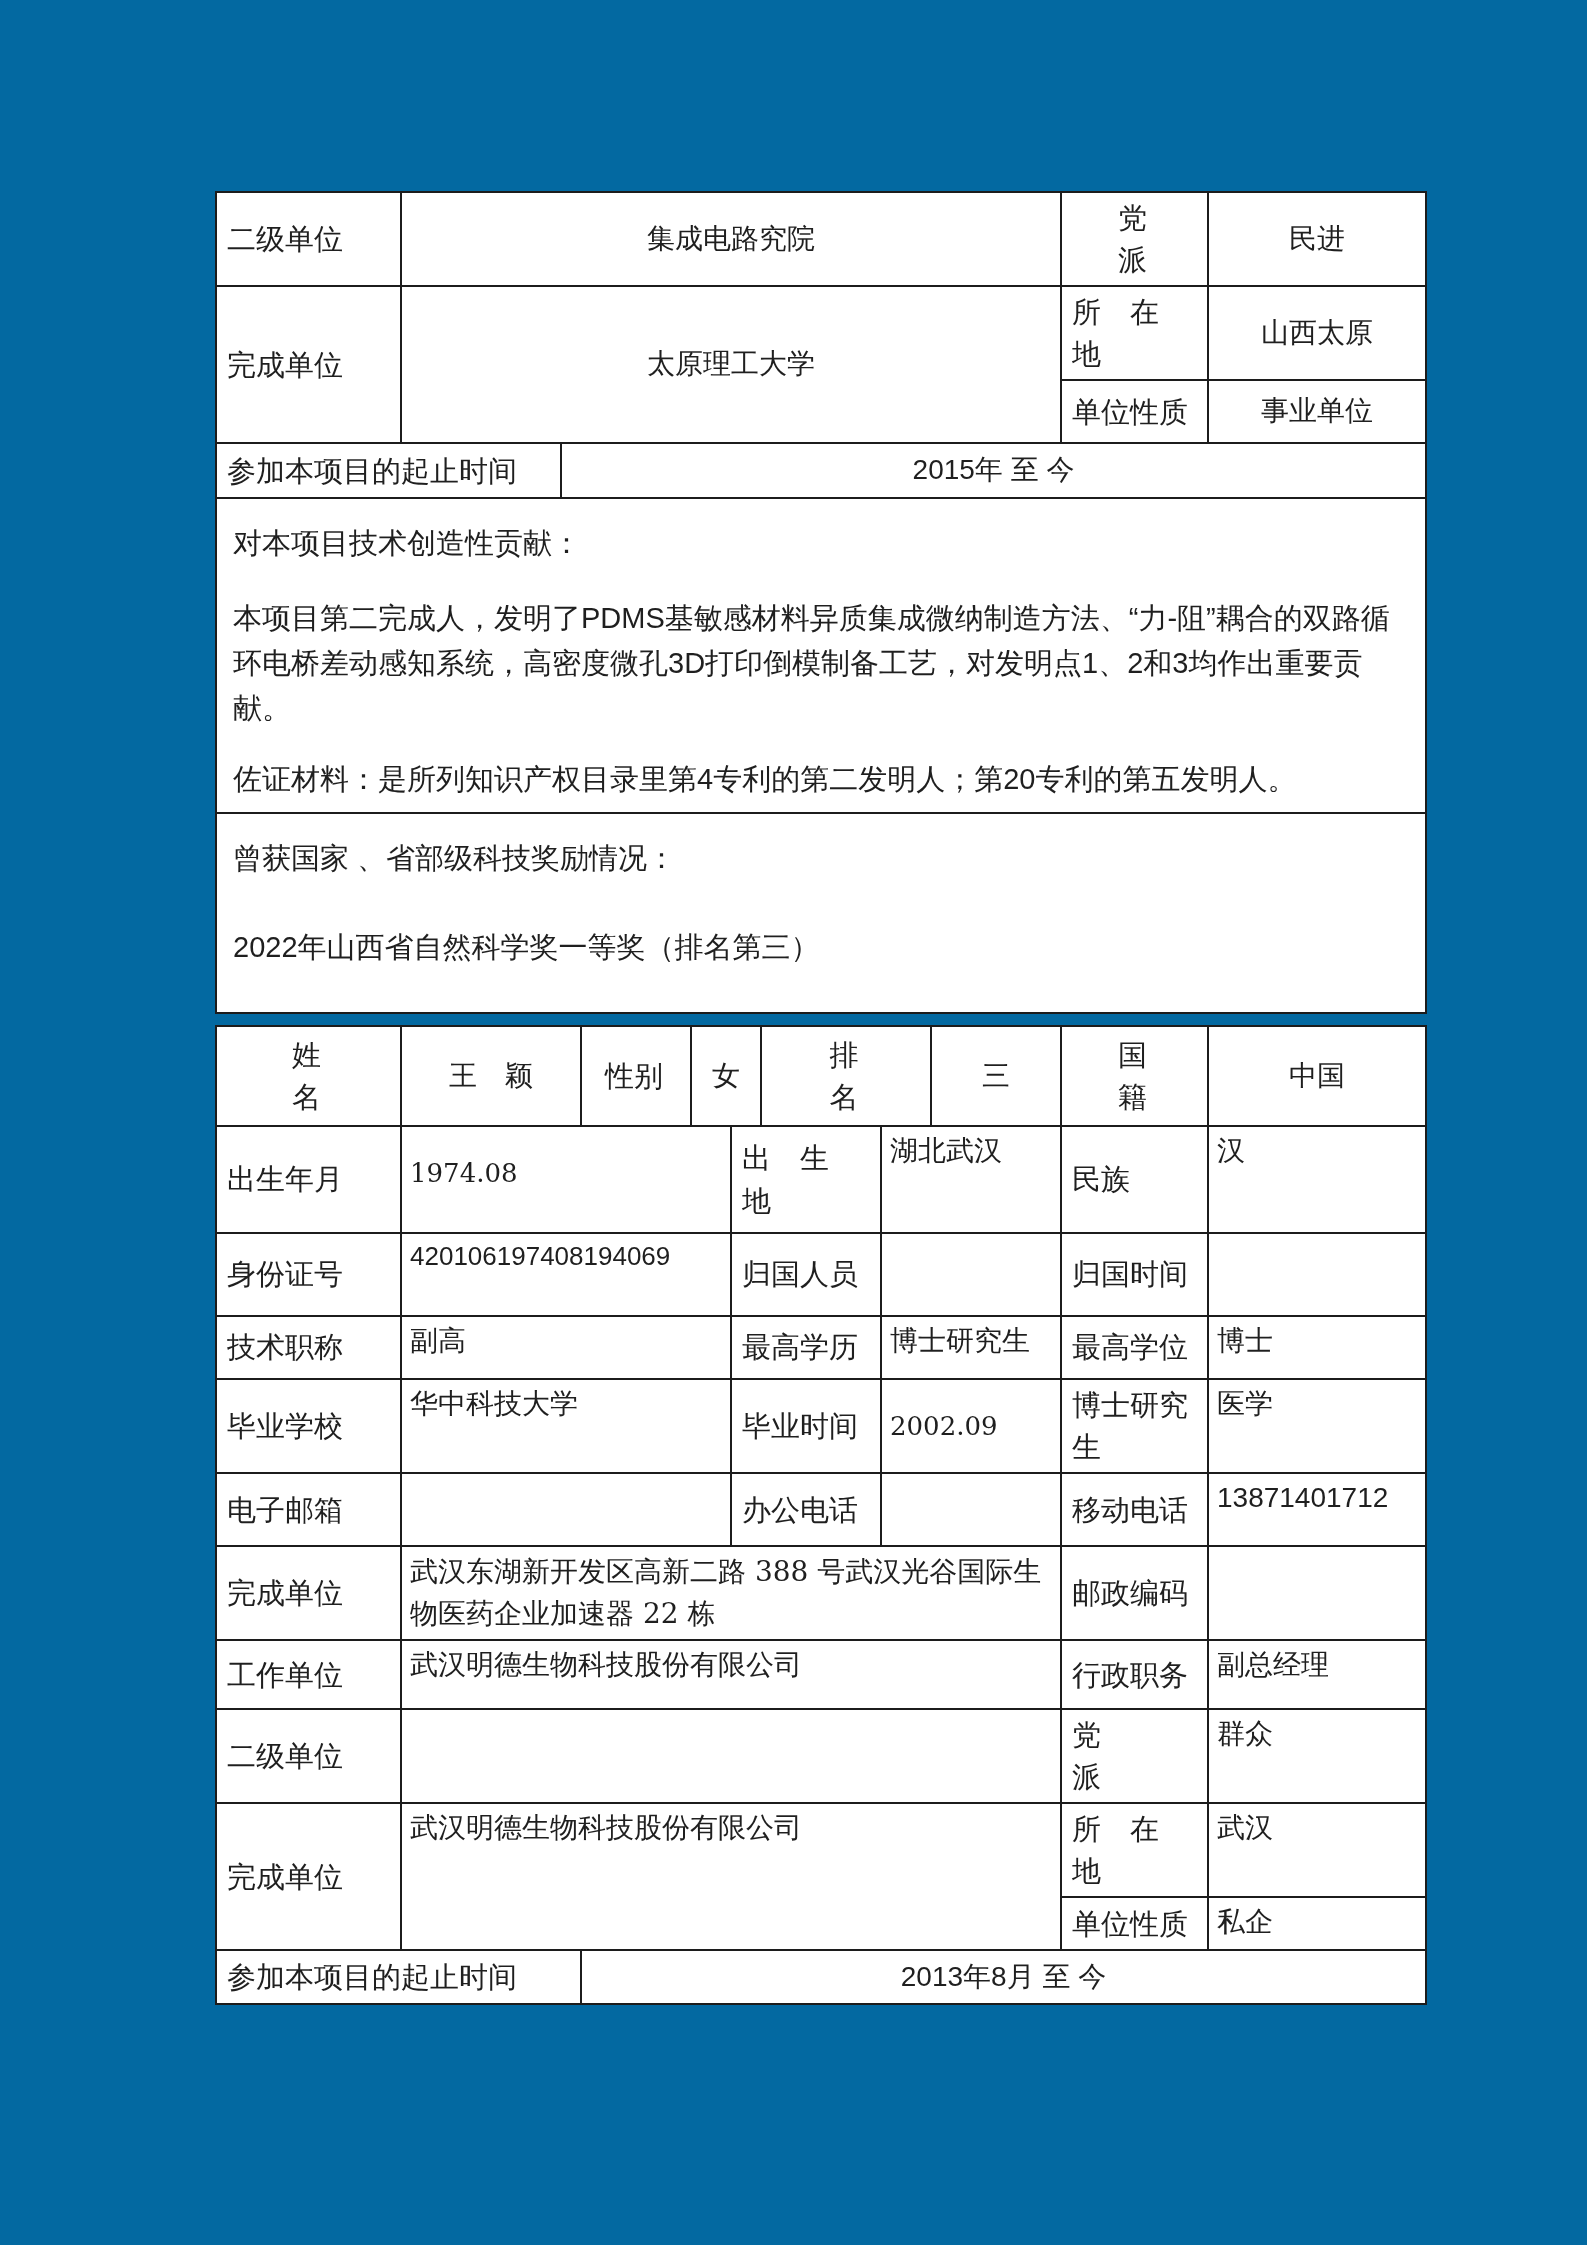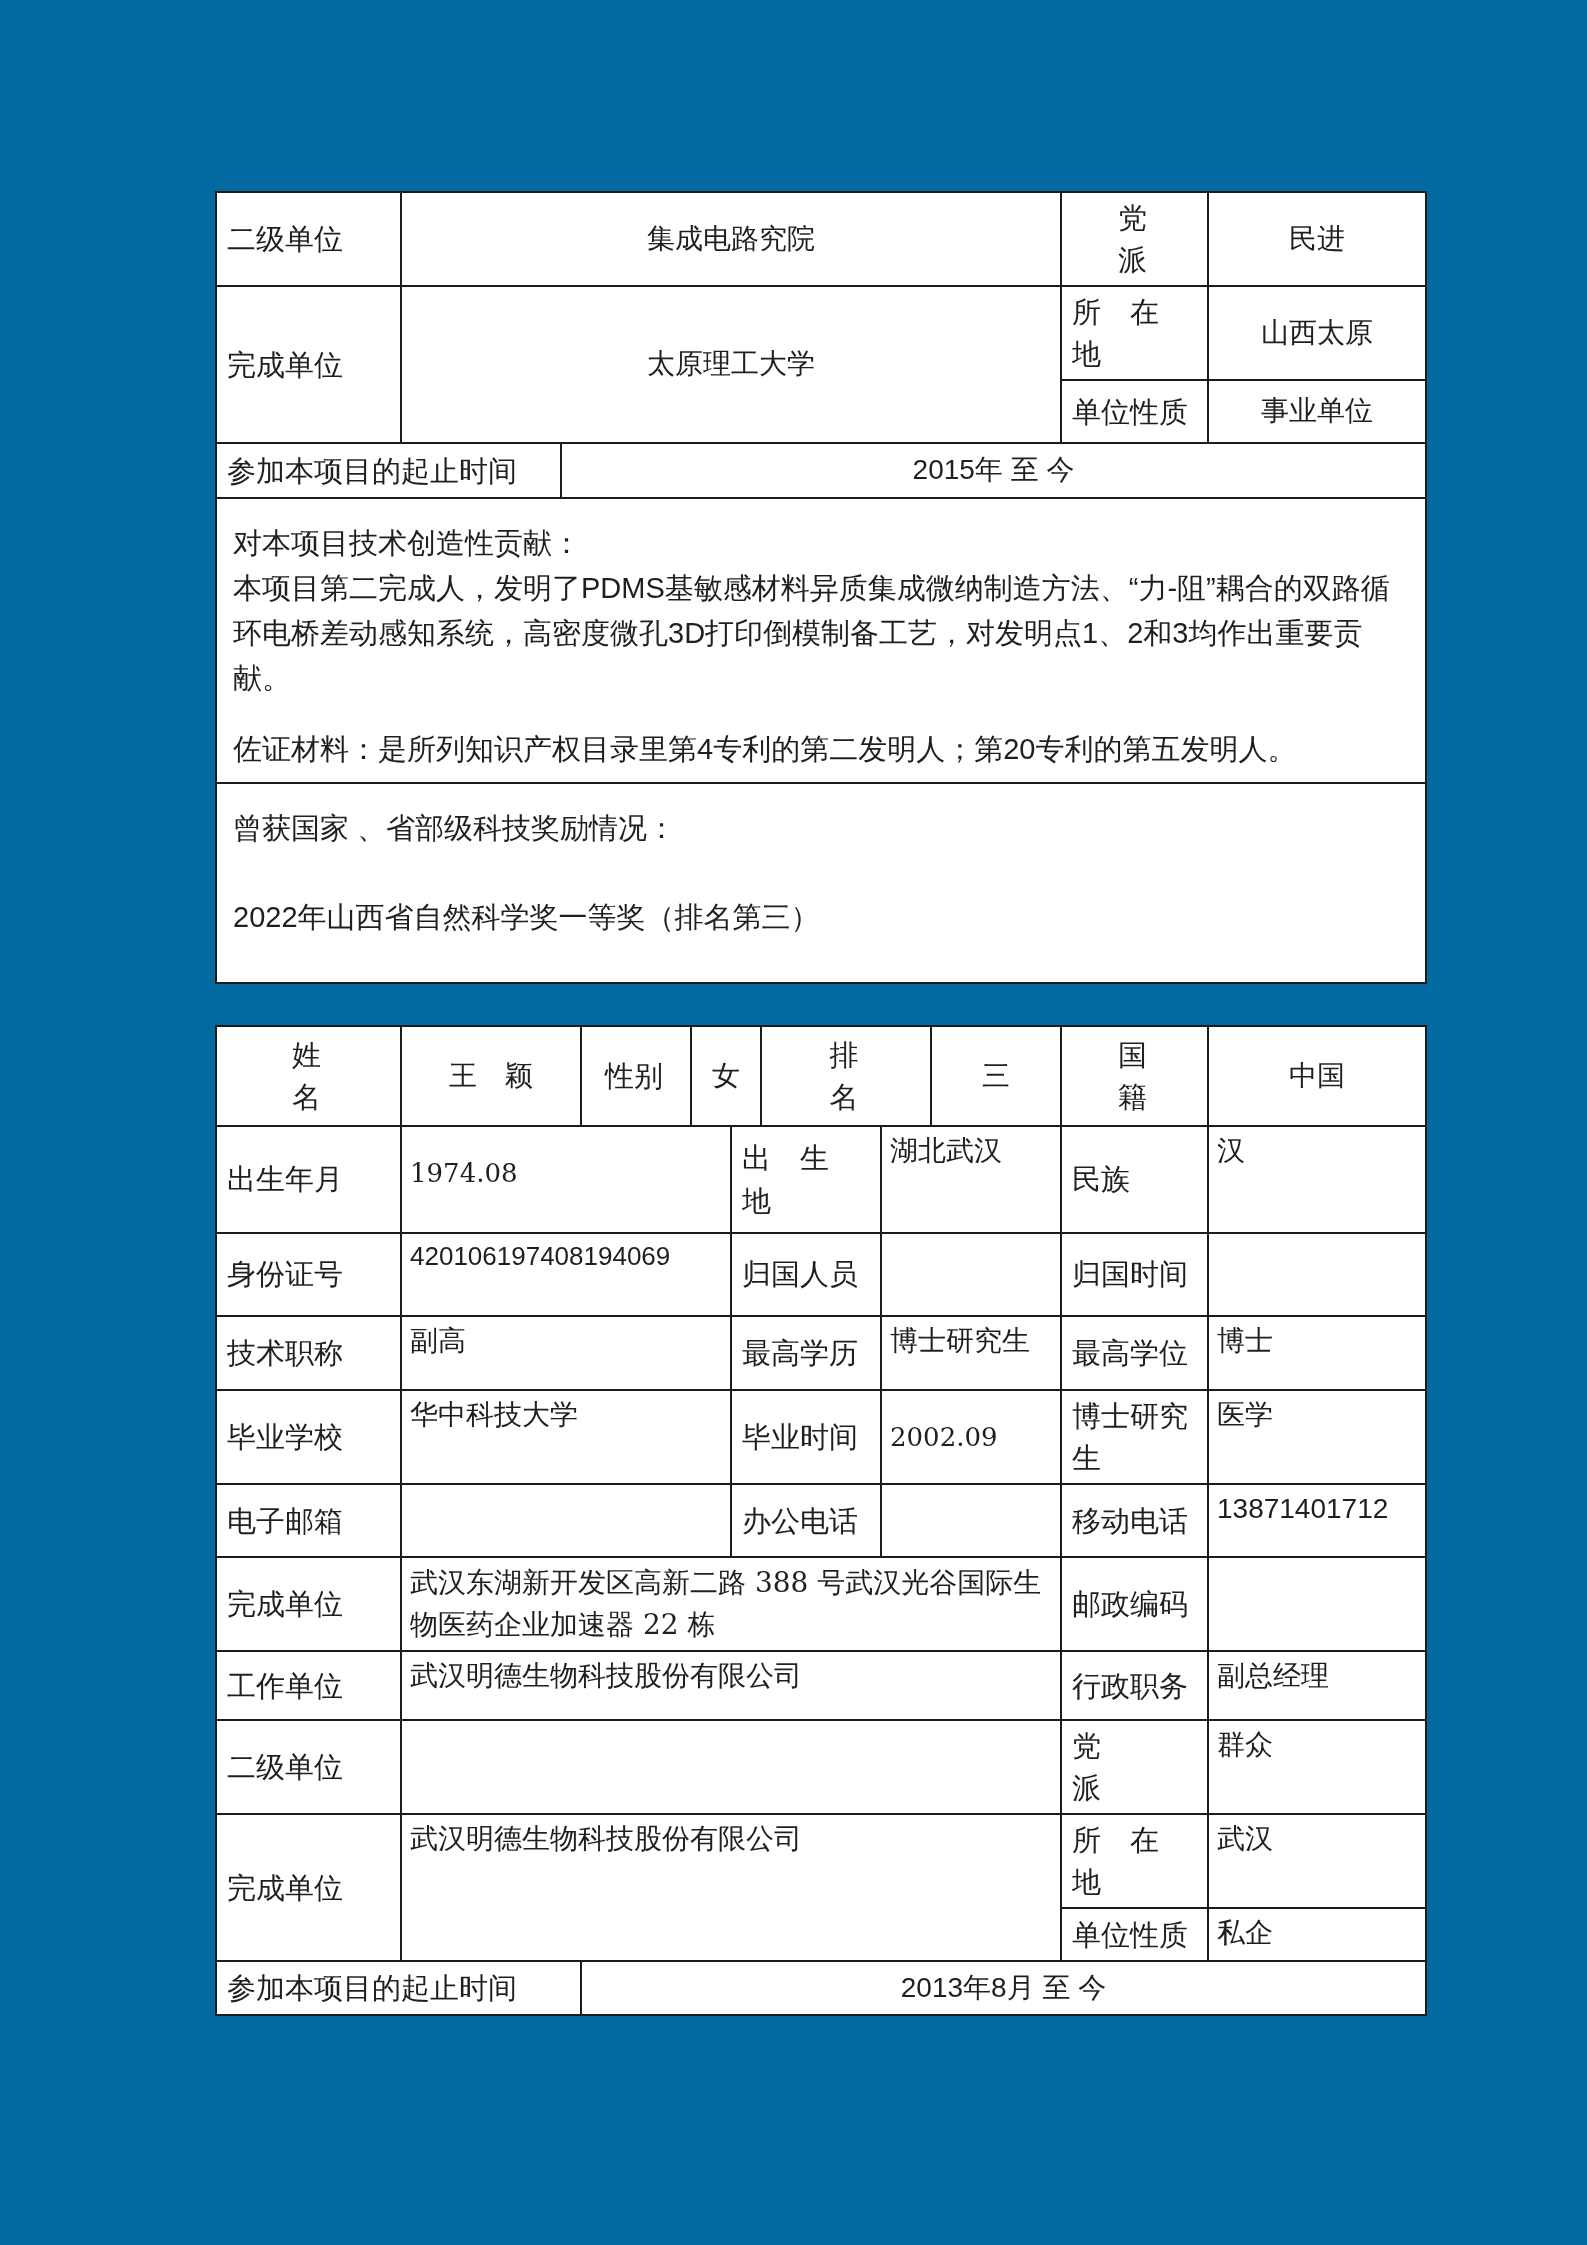--- a/index.html
+++ b/index.html
@@ -26,7 +26,7 @@
   .block{vertical-align:top;text-align:left;padding:22px 14px 10px 16px;
          font-family:"Liberation Sans",sans-serif;font-size:29px;color:#1f1f1f;
          line-height:1.55;}
-  .block .gap1{}
+  .block .gap1{margin-top:30px;}
   .block .gap2{margin-top:26px;}
   .block .gap3{margin-top:44px;}
 </style>

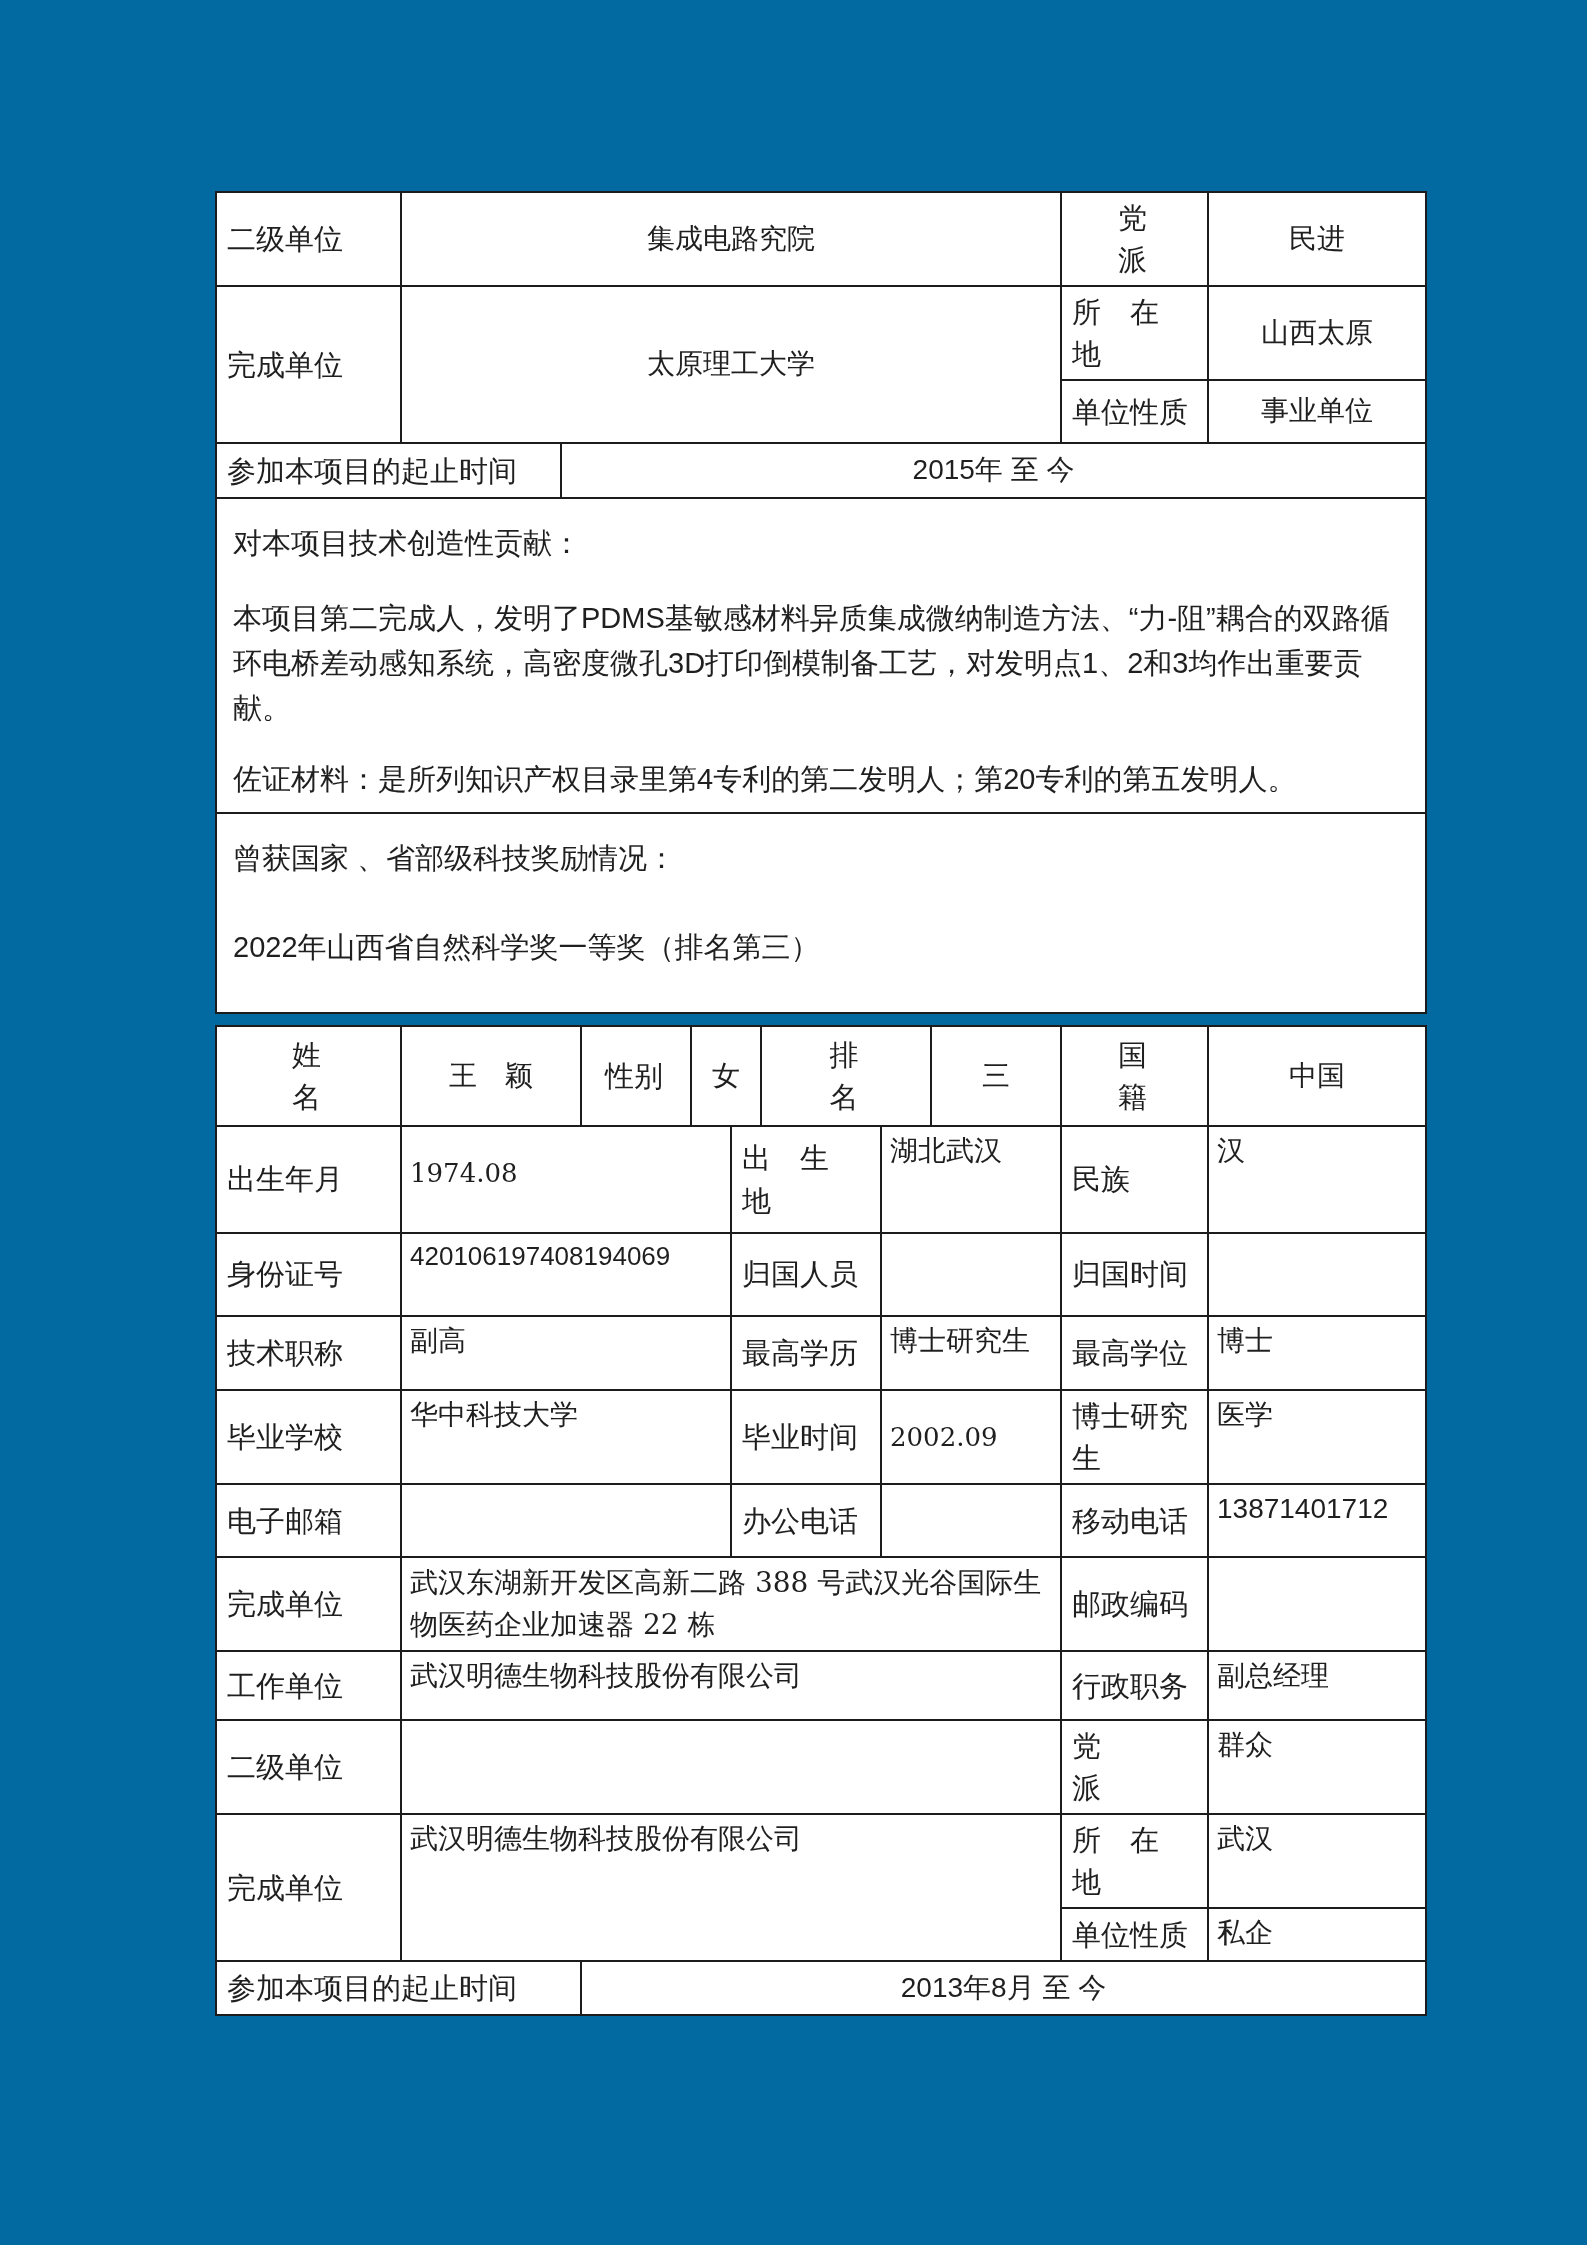--- a/index.html
+++ b/index.html
@@ -126,7 +126,7 @@
       <td class="lbl">归国时间</td>
       <td class="val vser tl"></td>
     </tr>
-    <tr style="height:74px">
+    <tr style="height:63px">
       <td class="lbl">技术职称</td>
       <td class="val vser tl" colspan="3">副高</td>
       <td class="lbl" colspan="2">最高学历</td>

